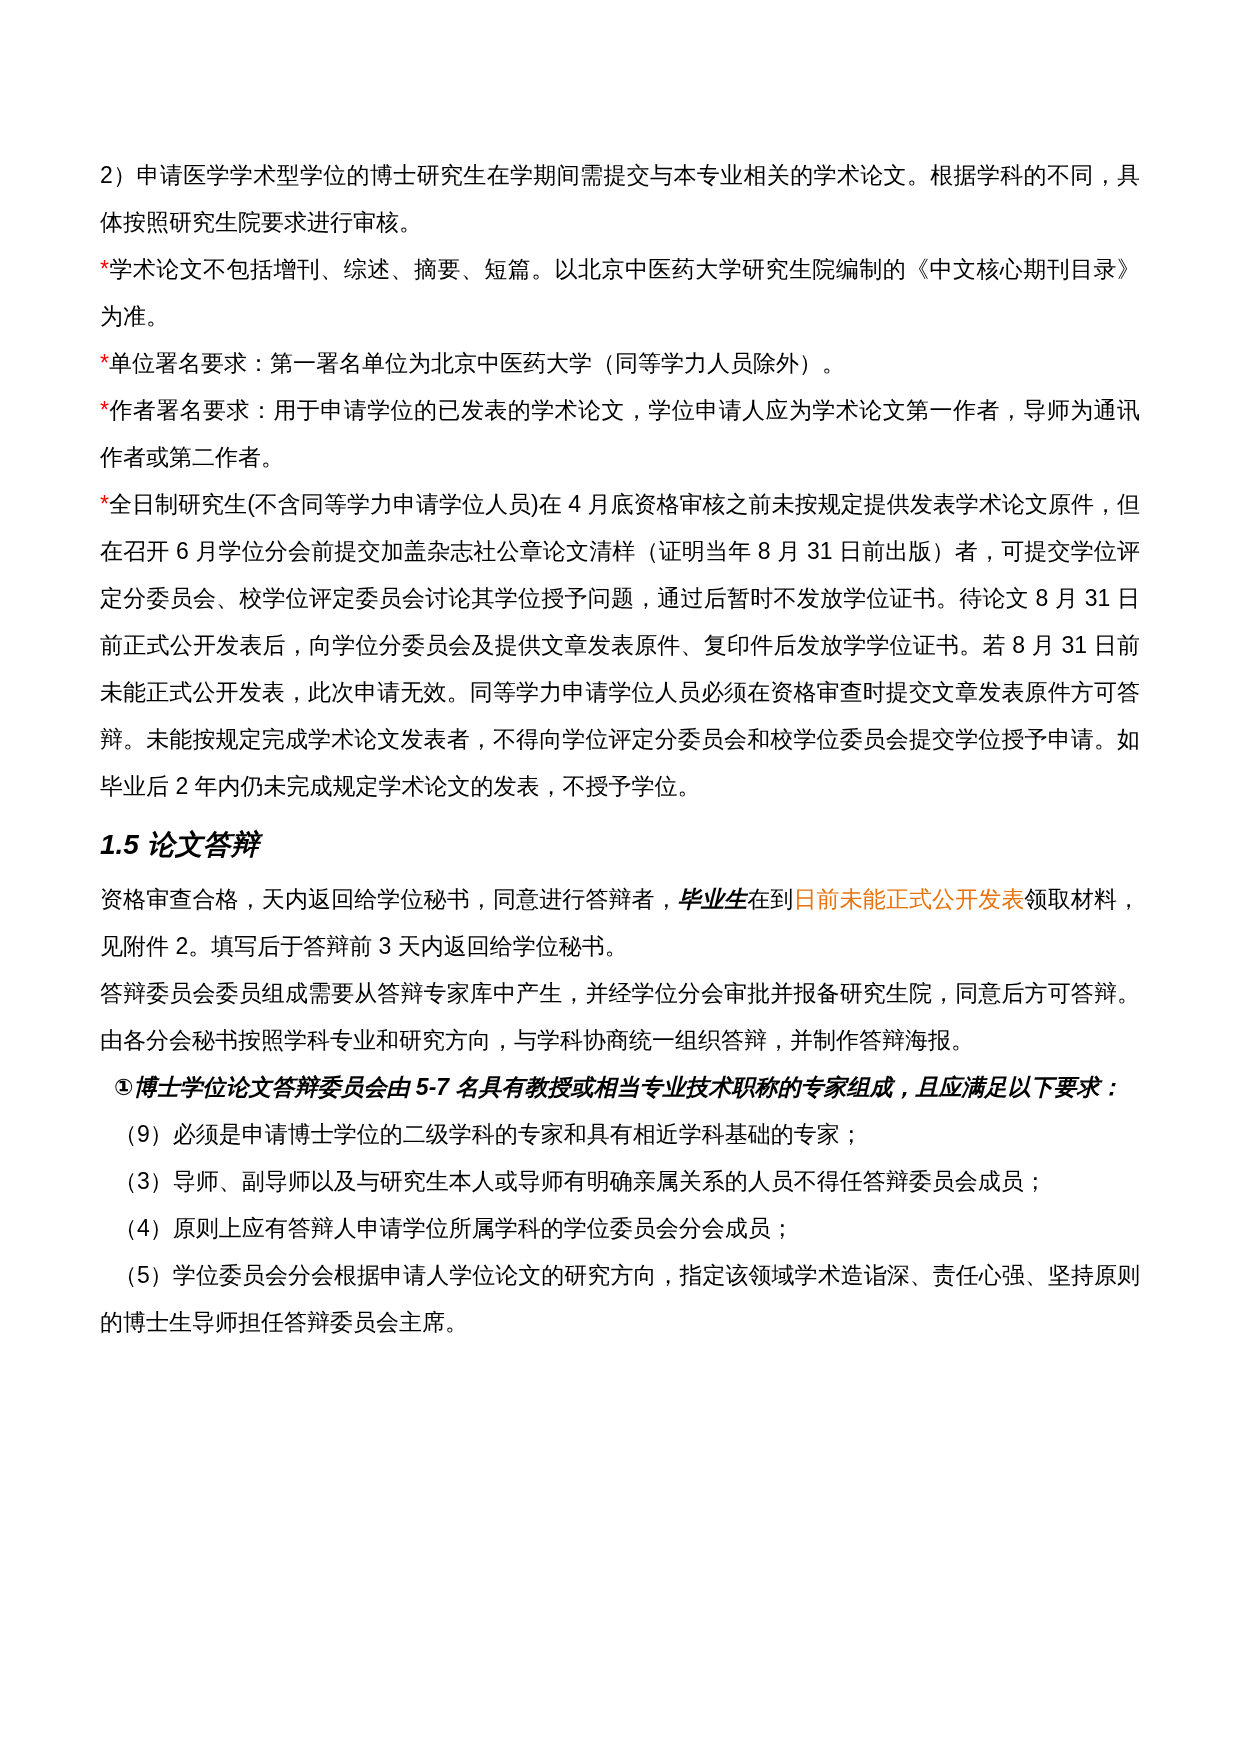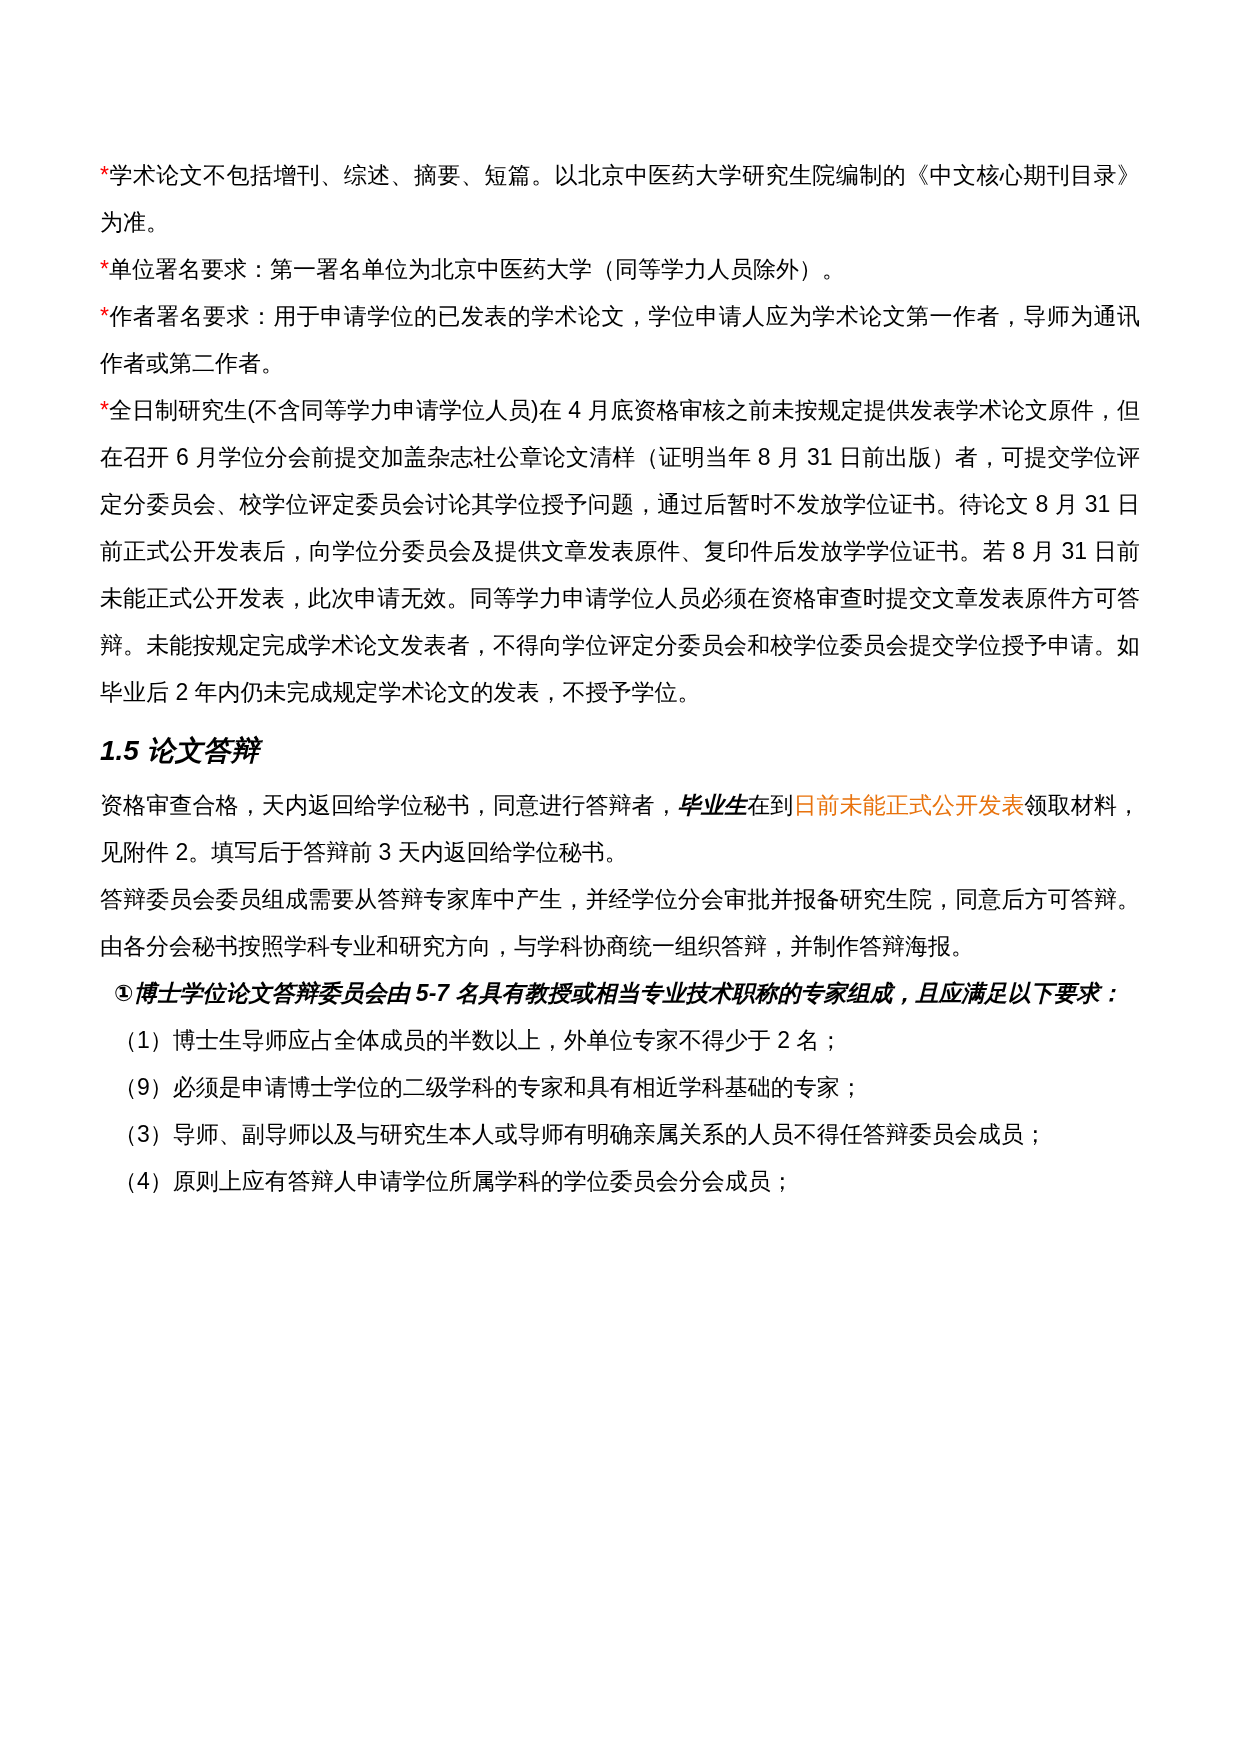--- a/index.html
+++ b/index.html
@@ -45,6 +45,7 @@
 
 <main class="page">
   <div id="doc">
+      <p class="para body"><span class="run normal">2）申请医学学术型学位的博士研究生在学期间需提交与本专业相关的学术论文。根据学科的不同，具体按照研究生院要求进行审核。</span></p>
       <p class="para body"><span class="run red">*</span><span class="run normal">学术论文不包括增刊、综述、摘要、短篇。以北京中医药大学研究生院编制的《中文核心期刊目录》为准。</span></p>
       <p class="para body"><span class="run red">*</span><span class="run normal">单位署名要求：第一署名单位为北京中医药大学（同等学力人员除外）。</span></p>
       <p class="para body"><span class="run red">*</span><span class="run normal">作者署名要求：用于申请学位的已发表的学术论文，学位申请人应为学术论文第一作者，导师为通讯作者或第二作者。</span></p>

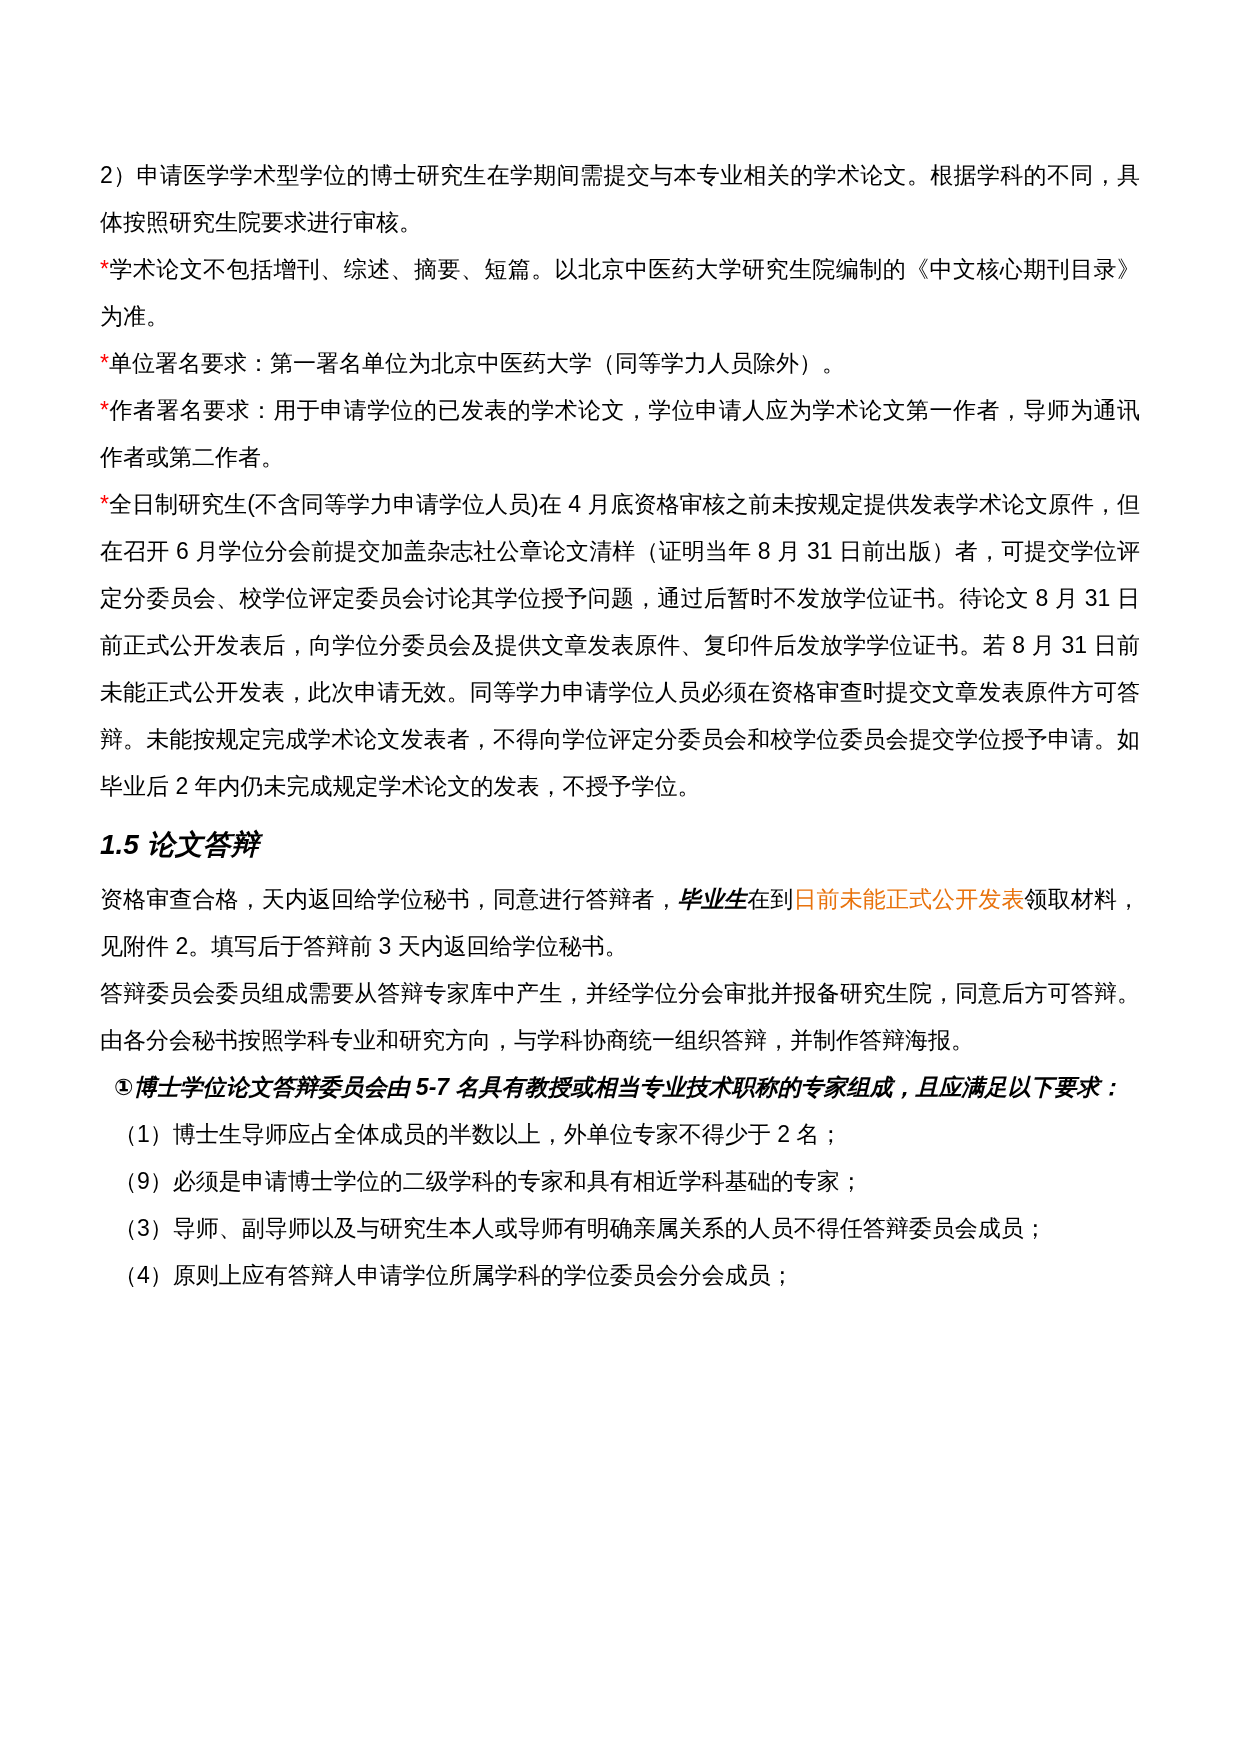--- a/index.html
+++ b/index.html
@@ -54,7 +54,6 @@
       <p class="para body"><span class="run normal">资格审查合格，天内返回给学位秘书，同意进行答辩者，</span><span class="run bold">毕业生</span><span class="run normal">在到</span><span class="run orange">日前未能正式公开发表</span><span class="run normal">领取材料，见附件 2。填写后于答辩前 3 天内返回给学位秘书。</span></p>
       <p class="para body"><span class="run normal">答辩委员会委员组成需要从答辩专家库中产生，并经学位分会审批并报备研究生院，同意后方可答辩。由各分会秘书按照学科专业和研究方向，与学科协商统一组织答辩，并制作答辩海报。</span></p>
       <p class="para indent-bold"><span class="run bold">①博士学位论文答辩委员会由 5-7 名具有教授或相当专业技术职称的专家组成，且应满足以下要求：</span></p>
-      <p class="para indent"><span class="run normal">（1）博士生导师应占全体成员的半数以上，外单位专家不得少于 2 名；</span></p>
       <p class="para indent"><span class="run normal">（9）必须是申请博士学位的二级学科的专家和具有相近学科基础的专家；</span></p>
       <p class="para indent"><span class="run normal">（3）导师、副导师以及与研究生本人或导师有明确亲属关系的人员不得任答辩委员会成员；</span></p>
       <p class="para indent"><span class="run normal">（4）原则上应有答辩人申请学位所属学科的学位委员会分会成员；</span></p>

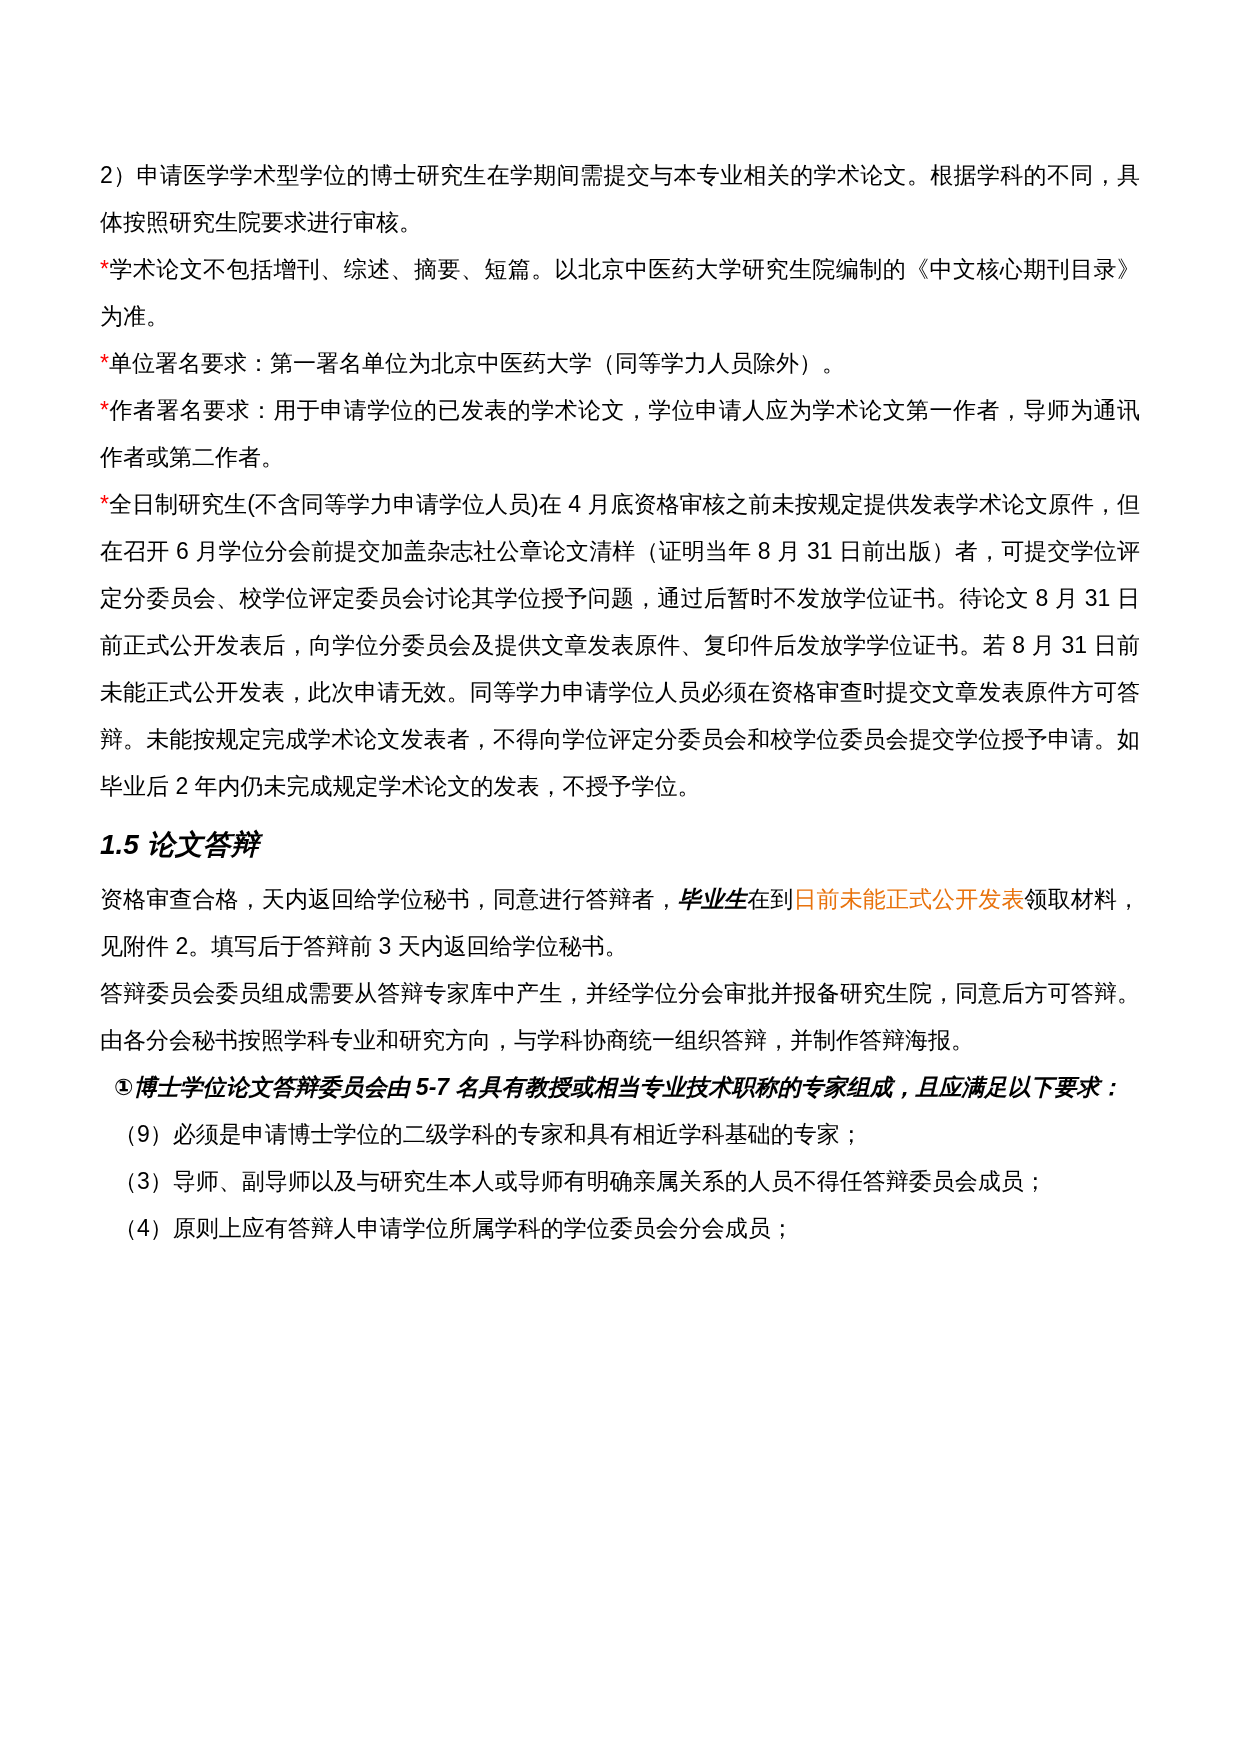--- a/index.html
+++ b/index.html
@@ -57,6 +57,7 @@
       <p class="para indent"><span class="run normal">（9）必须是申请博士学位的二级学科的专家和具有相近学科基础的专家；</span></p>
       <p class="para indent"><span class="run normal">（3）导师、副导师以及与研究生本人或导师有明确亲属关系的人员不得任答辩委员会成员；</span></p>
       <p class="para indent"><span class="run normal">（4）原则上应有答辩人申请学位所属学科的学位委员会分会成员；</span></p>
+      <p class="para indent"><span class="run normal">（5）学位委员会分会根据申请人学位论文的研究方向，指定该领域学术造诣深、责任心强、坚持原则的博士生导师担任答辩委员会主席。</span></p>
     </div>
 </main>
 

